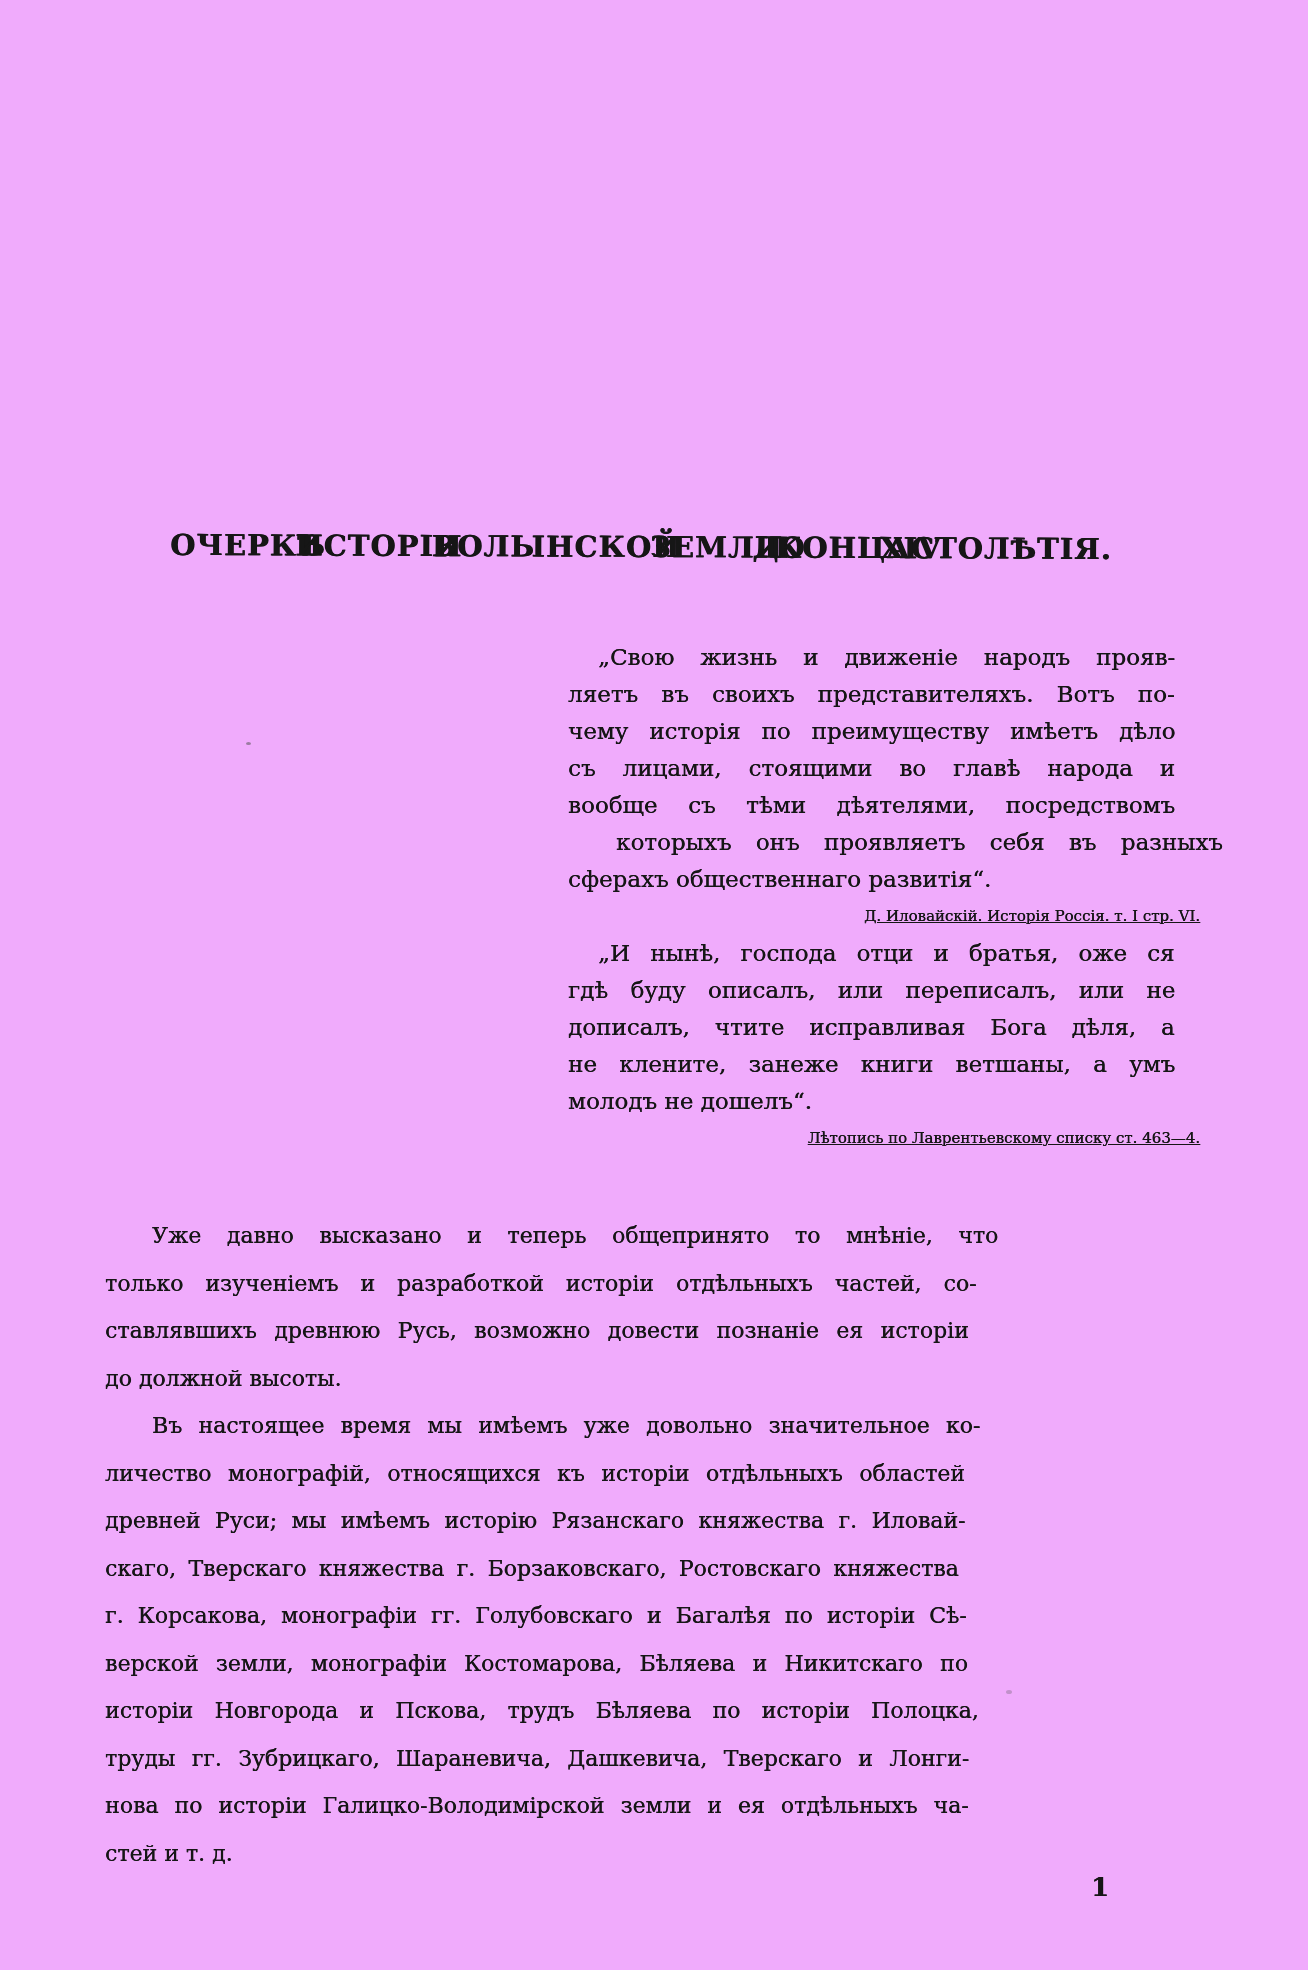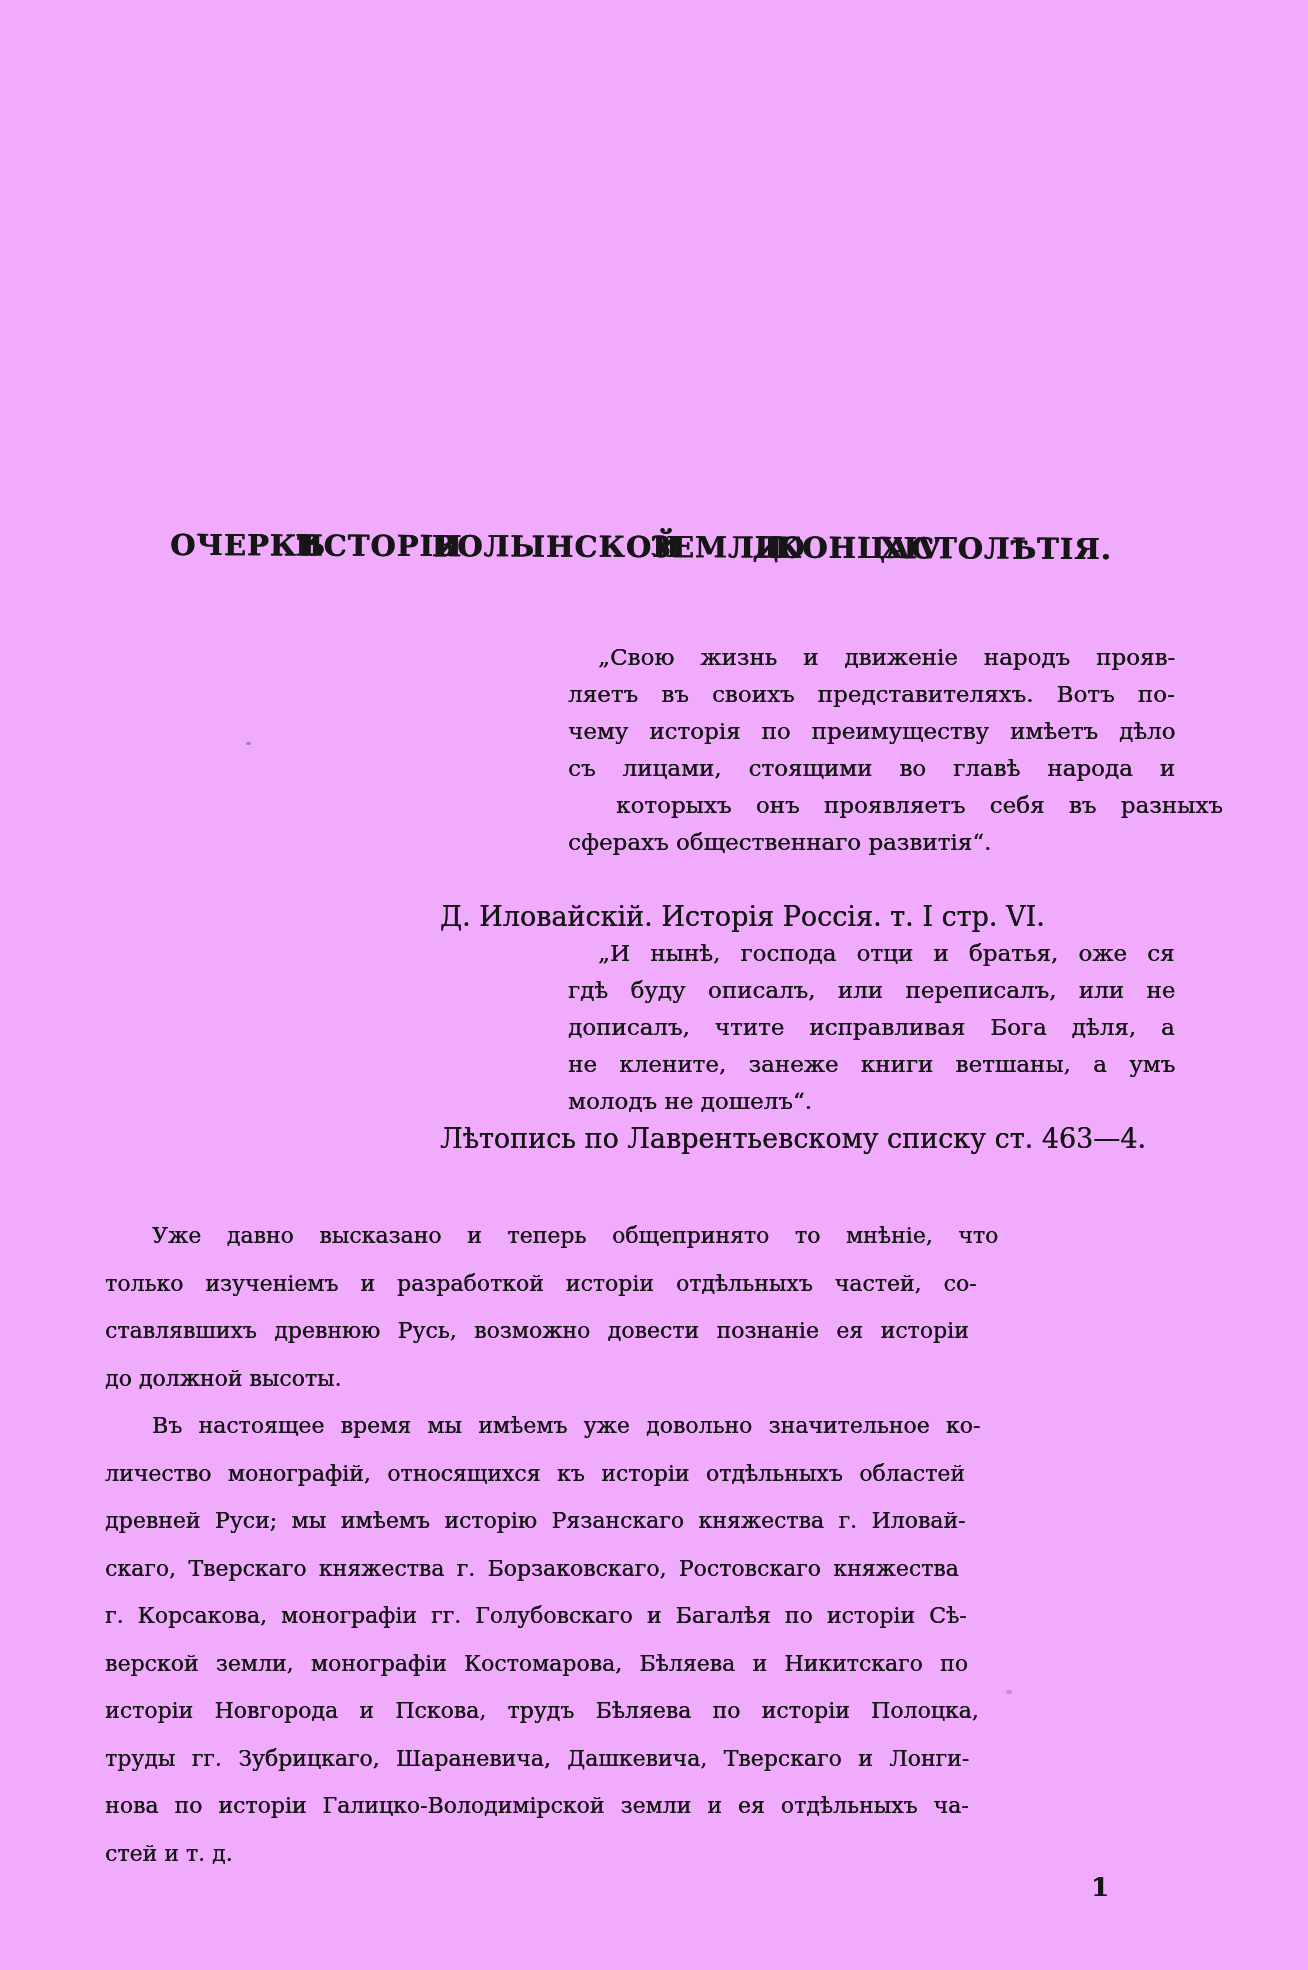--- a/index.html
+++ b/index.html
@@ -109,6 +109,7 @@
       <div class="tline" style="word-spacing: 15.8px;"><span style="white-space: nowrap;">ляетъ въ своихъ представителяхъ. Вотъ по-</span></div>
       <div class="tline" style="word-spacing: 13.6px;"><span style="white-space: nowrap;">чему исторія по преимуществу имѣетъ дѣло</span></div>
       <div class="tline" style="word-spacing: 19.6667px;"><span style="white-space: nowrap;">съ лицами, стоящими во главѣ народа и</span></div>
+      <div class="tline" style="word-spacing: 23.25px;"><span style="white-space: nowrap;">вообще съ тѣми дѣятелями, посредствомъ</span></div>
       <div class="tline" style="word-spacing: 17px;"><span style="white-space: nowrap; margin-left: 48px;">которыхъ онъ проявляетъ себя въ разныхъ</span></div>
       <div class="tline">сферахъ общественнаго развитія“.</div>
     </div>

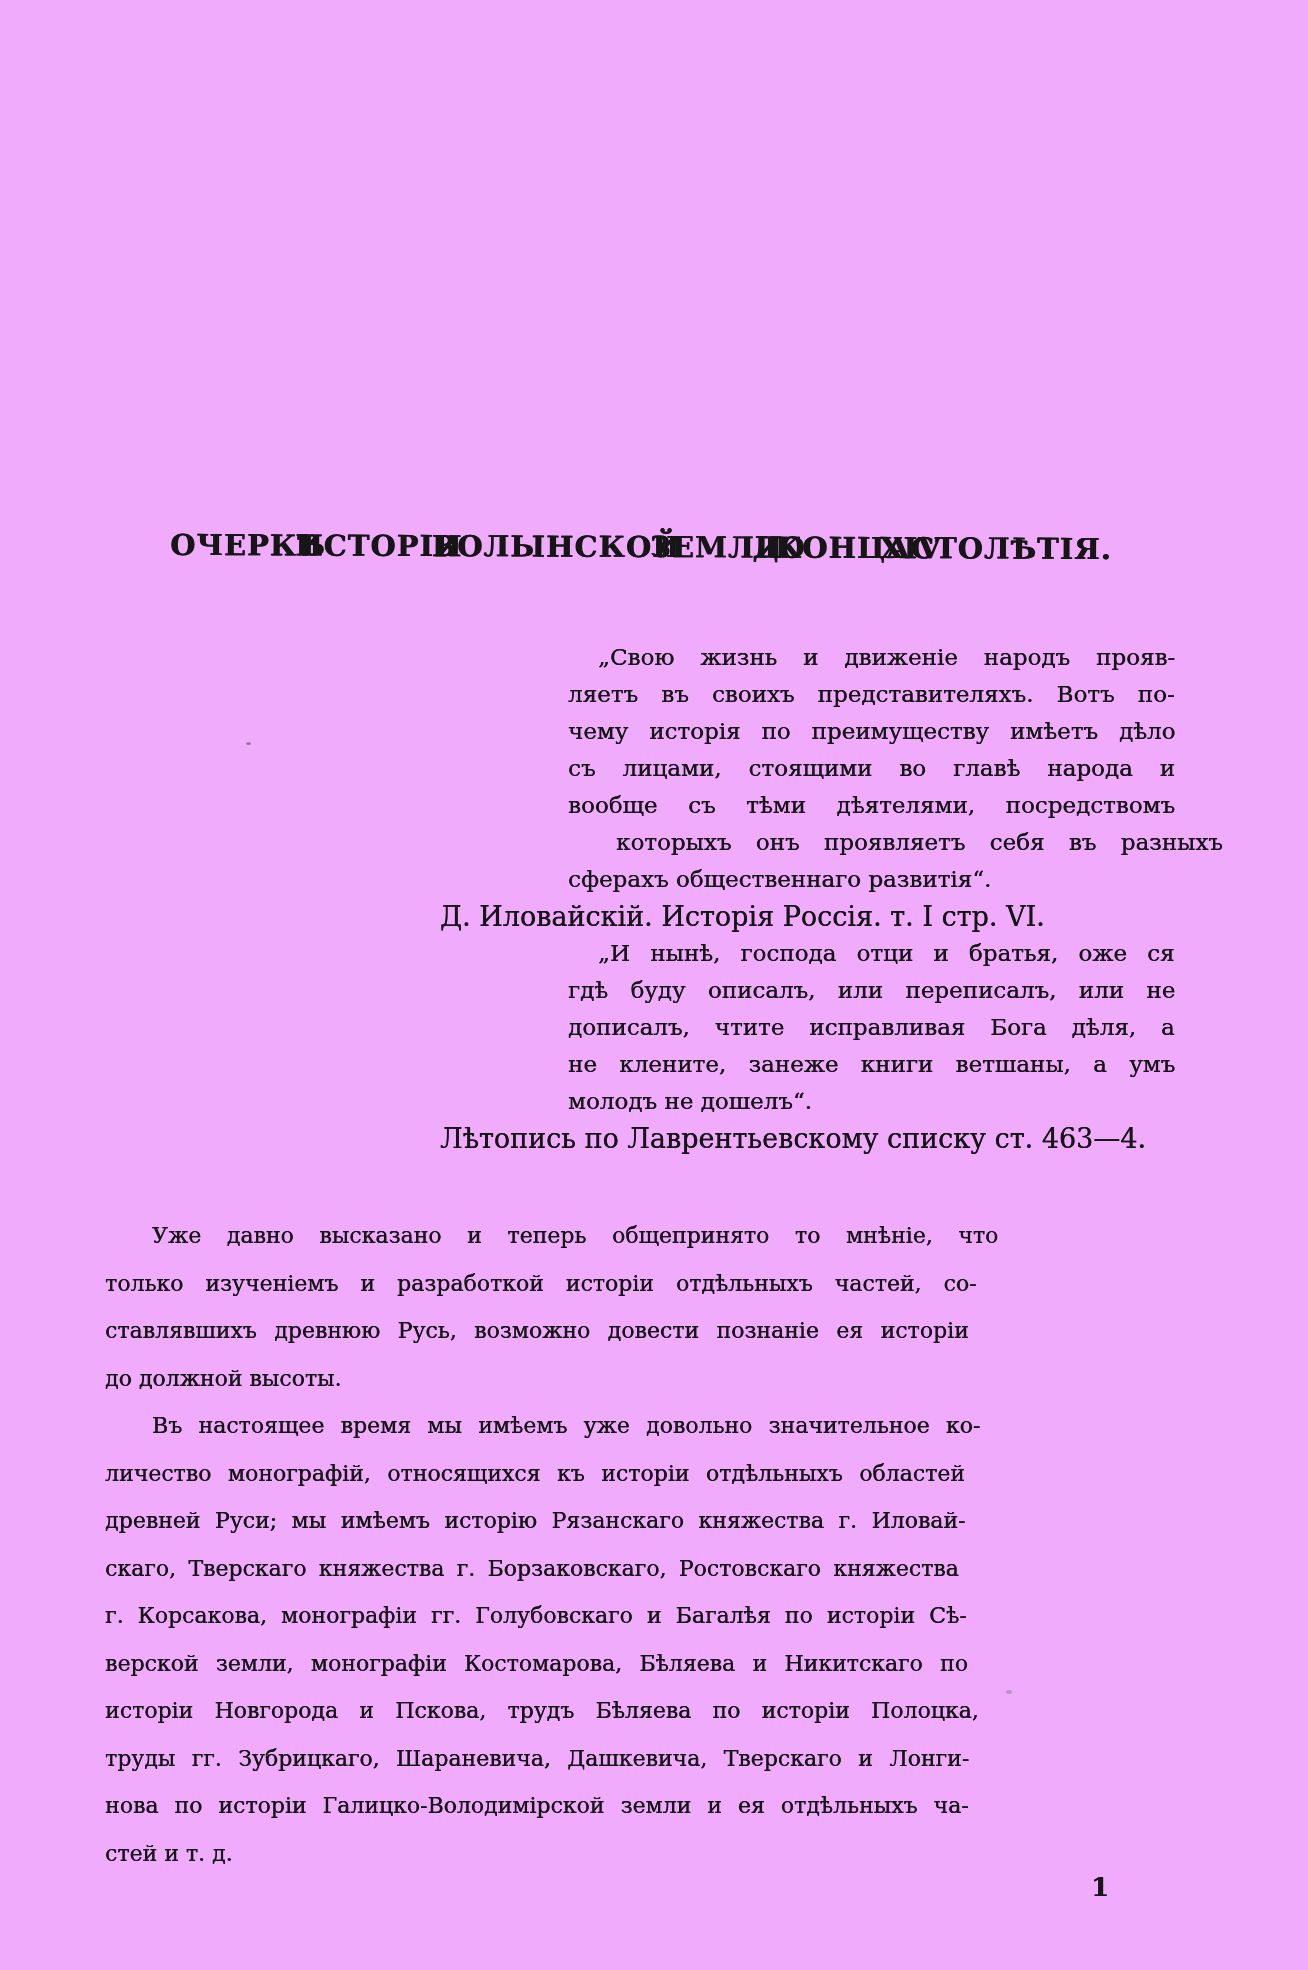--- a/index.html
+++ b/index.html
@@ -51,10 +51,11 @@
     position: absolute;
     left: 440px;
     width: 760px;
-    font-size: 27px;
+    font-size: 15px;
     line-height: 37px;
-    text-align: left;
+    text-align: right;
     white-space: nowrap;
+    text-decoration: underline;
   }
   .ep1-attr { top: 898px; }
   .ep2-attr { top: 1120px; }

